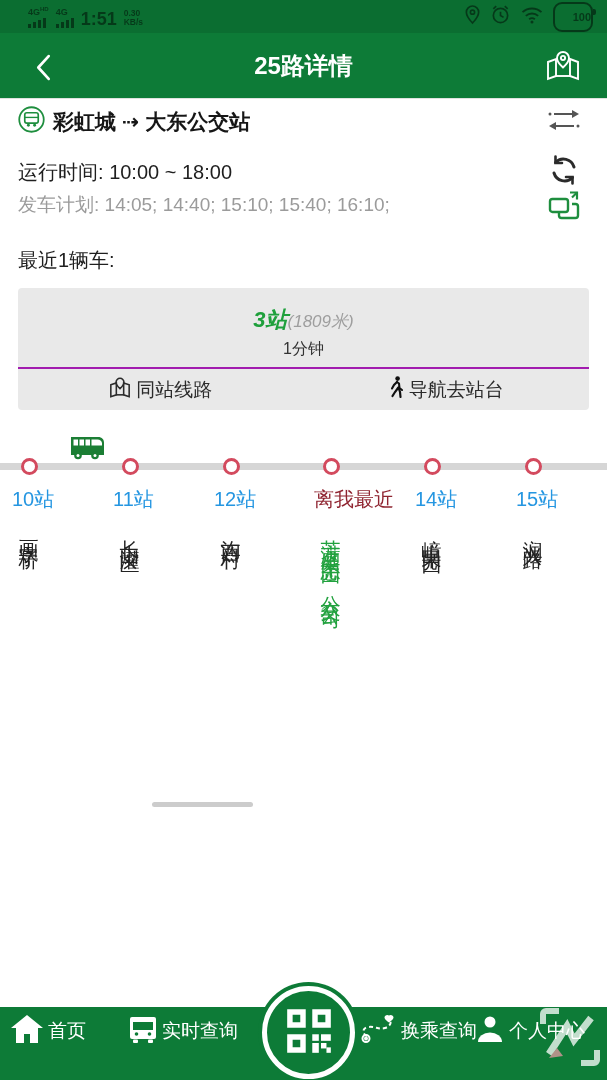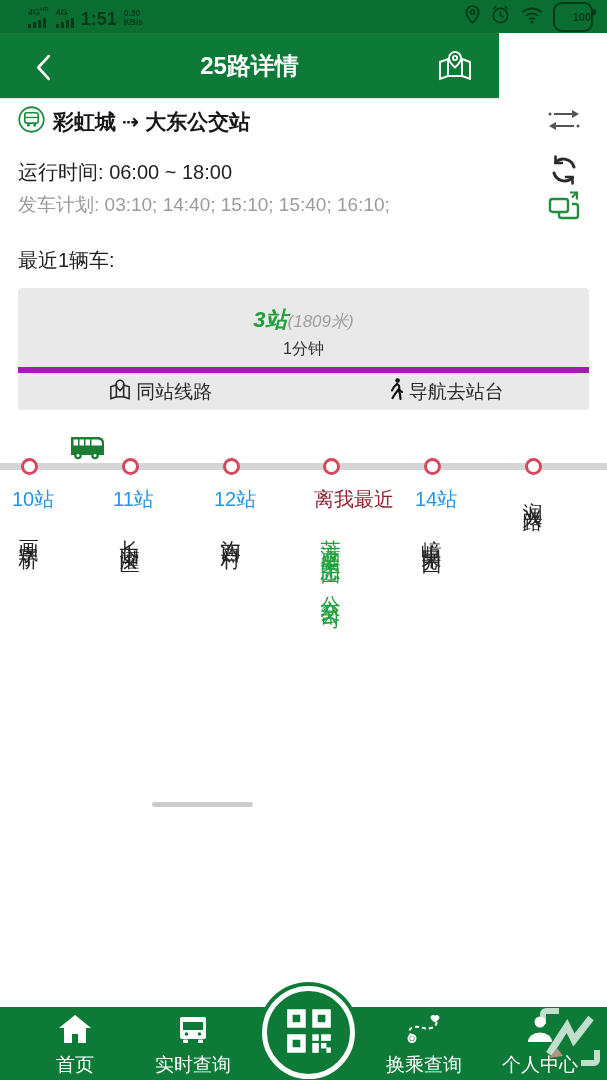--- a/index.html
+++ b/index.html
@@ -33,7 +33,7 @@
     background:rgba(0,0,0,0.48); border-radius:0 2px 2px 0; }
   
   .header {
-    position:absolute; left:0; top:33px; width:499px; height:66px;
+    position:absolute; left:0; top:33px; width:607px; height:66px;
     background:#0d7b37; display:flex; align-items:center;
     border-bottom:1px solid #dfe3df;
   }

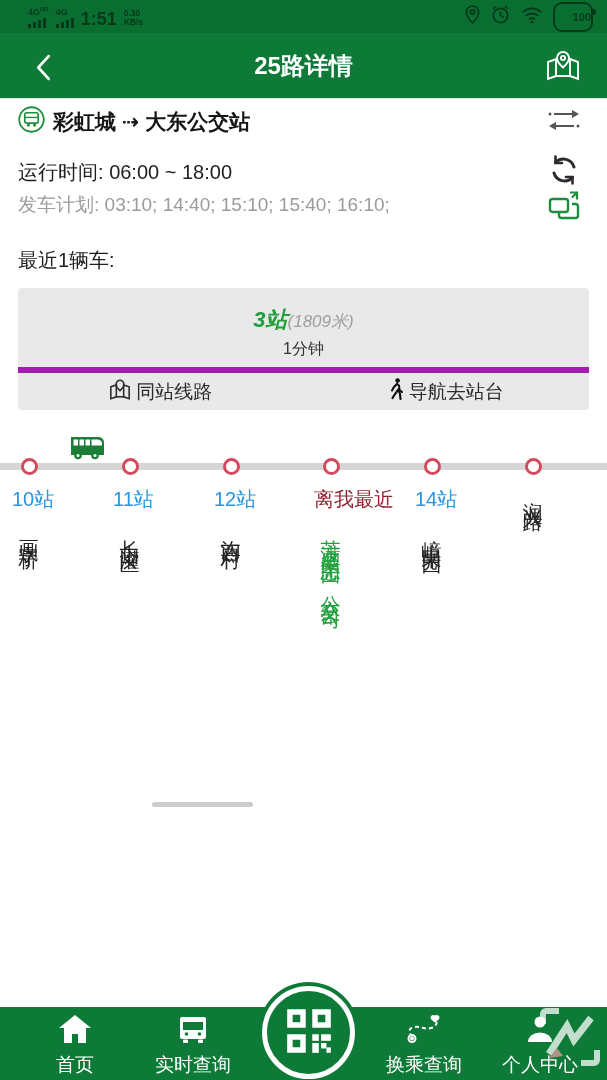--- a/index.html
+++ b/index.html
@@ -192,7 +192,7 @@
   </svg>
 </div>
 
-<div class="runtime-row"><span>运行时间: </span><span>06:00 ~ 18:00</span></div>
+<div class="runtime-row"><span>运行时间: </span><span>10:00 ~ 18:00</span></div>
 <div class="refresh-btn">
   <svg width="30" height="30" viewBox="0 0 30 30" fill="none" stroke="#2b2b2b" stroke-width="3" stroke-linecap="round">
     <path d="M25 12 A11 11 0 0 0 6.5 7.5"></path>

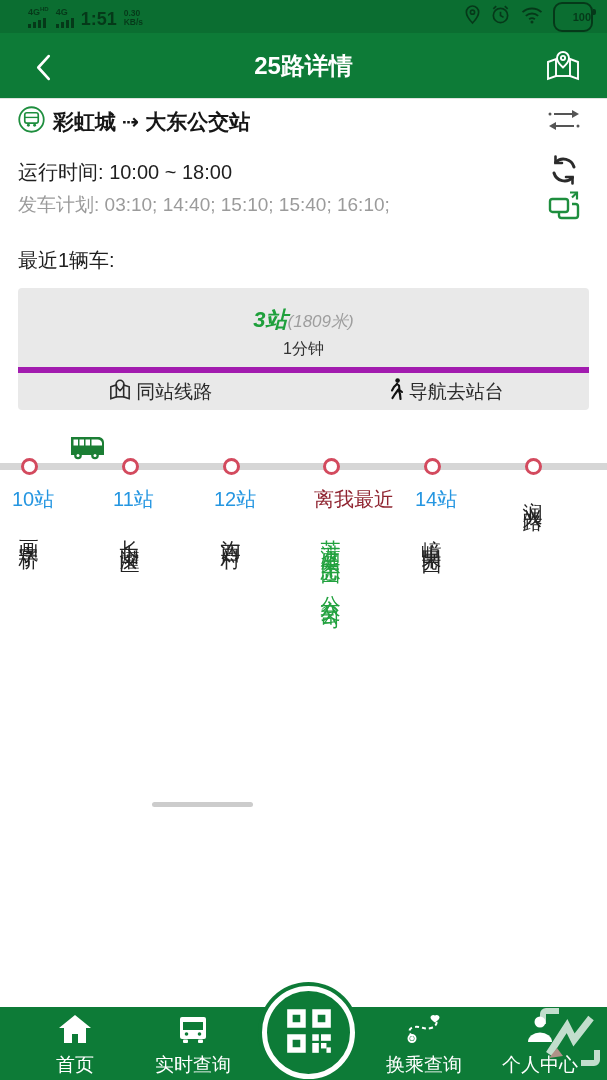--- a/index.html
+++ b/index.html
@@ -202,7 +202,7 @@
   </svg>
 </div>
 
-<div class="schedule-row"><span>发车计划: </span><span>03:10; 14:40; 15:10; 15:40; 16:10;</span></div>
+<div class="schedule-row"><span>发车计划: </span><span>14:05; 14:40; 15:10; 15:40; 16:10;</span></div>
 <div class="copy-btn">
   <svg width="33" height="32" viewBox="0 0 33 32" fill="none" stroke="#1e8e3e" stroke-width="2.4">
     <rect x="2" y="9" width="18" height="13" rx="2.5"></rect>

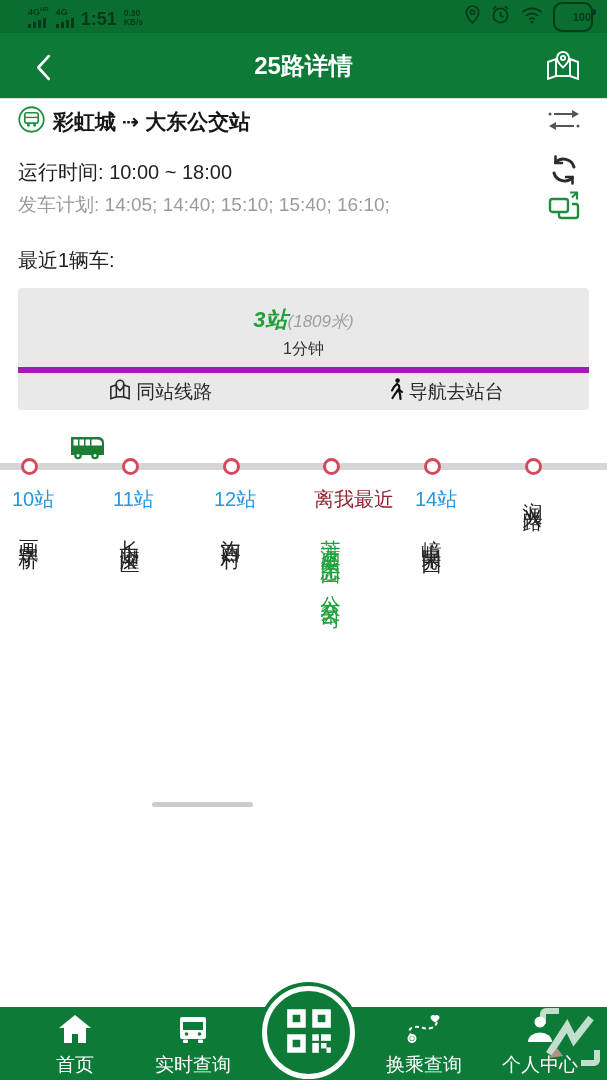--- a/index.html
+++ b/index.html
@@ -59,7 +59,7 @@
   .stops-dist { font-size:17px; color:#9e9e9e; }
   .card-eta { margin-top:4px; text-align:center; font-size:16px; color:#333; }
   .card-buttons { position:absolute; left:0; right:0; bottom:0; height:43px;
-    border-top:6px solid #a21caf; display:flex; }
+    border-top:2px solid #a21caf; display:flex; }
   .card-btn { flex:1; display:flex; align-items:center; justify-content:center; gap:5px;
     font-size:19px; color:#2b2b2b; }
   

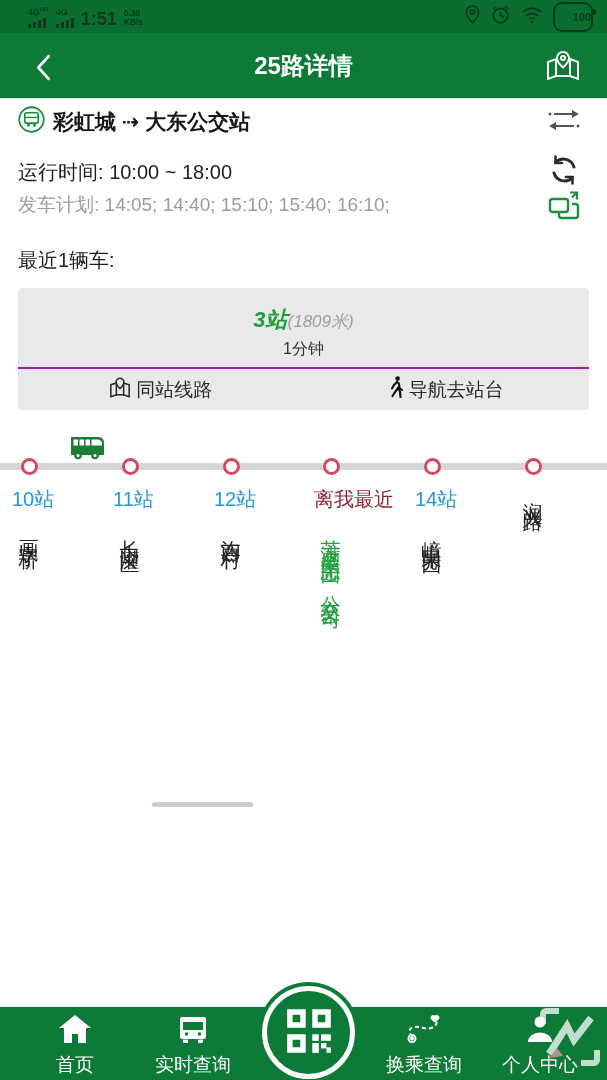--- a/index.html
+++ b/index.html
@@ -289,6 +289,7 @@
   </div>
   <div class="station-col" style="left:478px">
     <div class="st-circle"></div>
+    <div class="st-index">15站</div>
     <div class="st-name">润兴路</div>
   </div>
 </div>

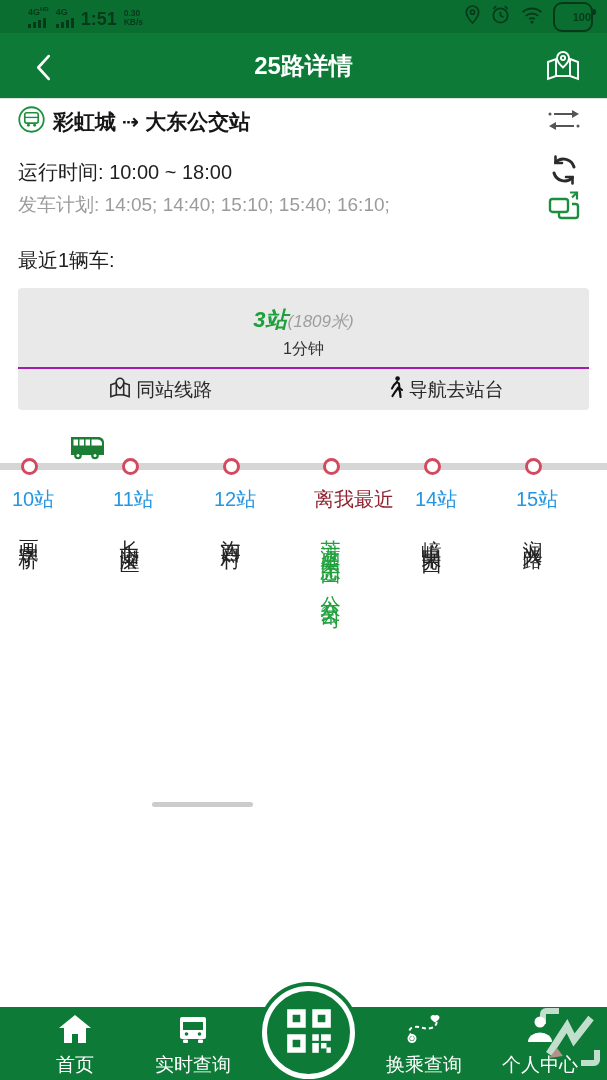--- a/index.html
+++ b/index.html
@@ -78,7 +78,7 @@
     background:#ccc; border-radius:3px; }
   
   .bottom-nav { position:absolute; left:0; top:1007px; width:607px; height:73px; background:#0d7b37; }
-  .nav-item { position:absolute; top:7px; width:130px; display:flex; flex-direction:column;
+  .nav-item { position:absolute; top:7px; width:130px; display:flex; flex-direction:row;
     align-items:center; gap:4px; color:#fff; }
   .nav-item .label { font-size:19px; color:#fff; white-space:nowrap; }
   .nav-home { left:10px; } .nav-realtime { left:128px; }

